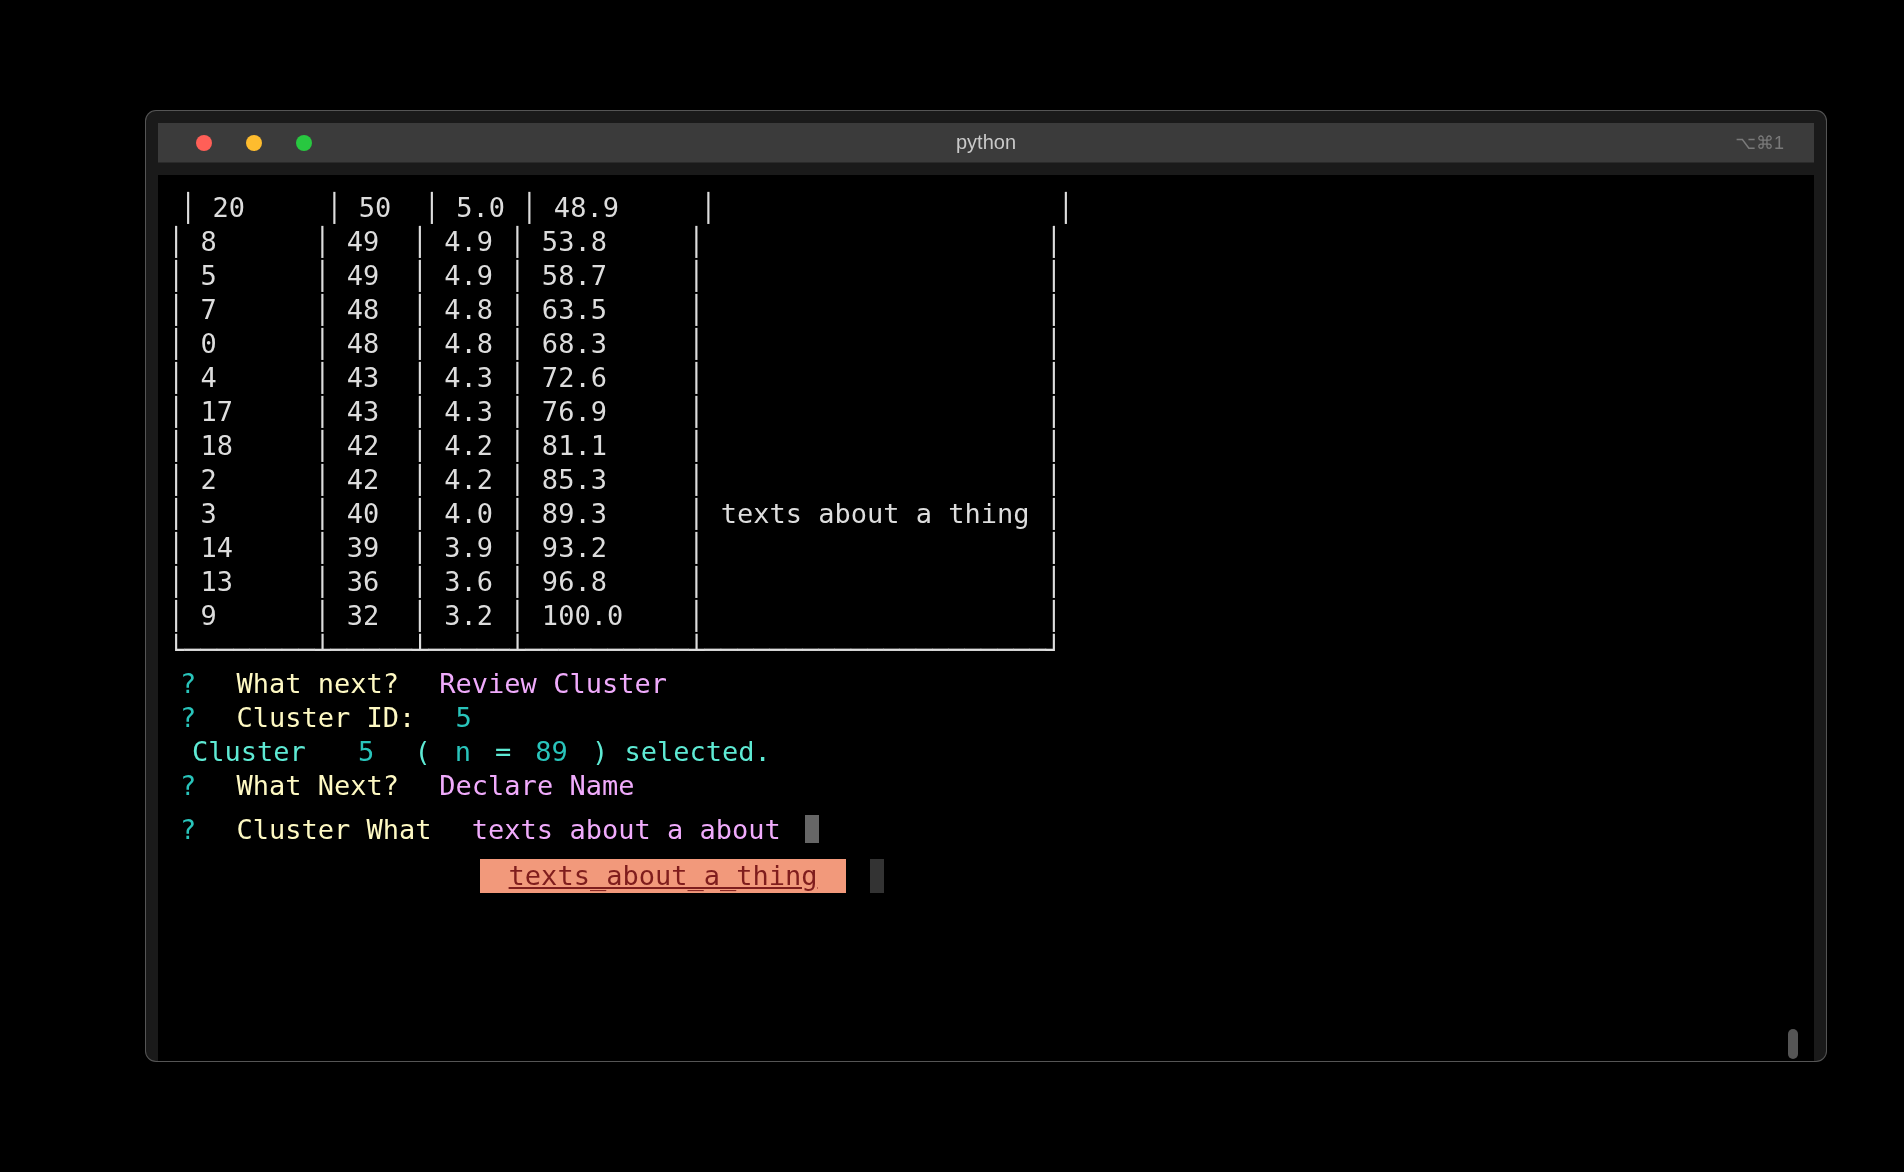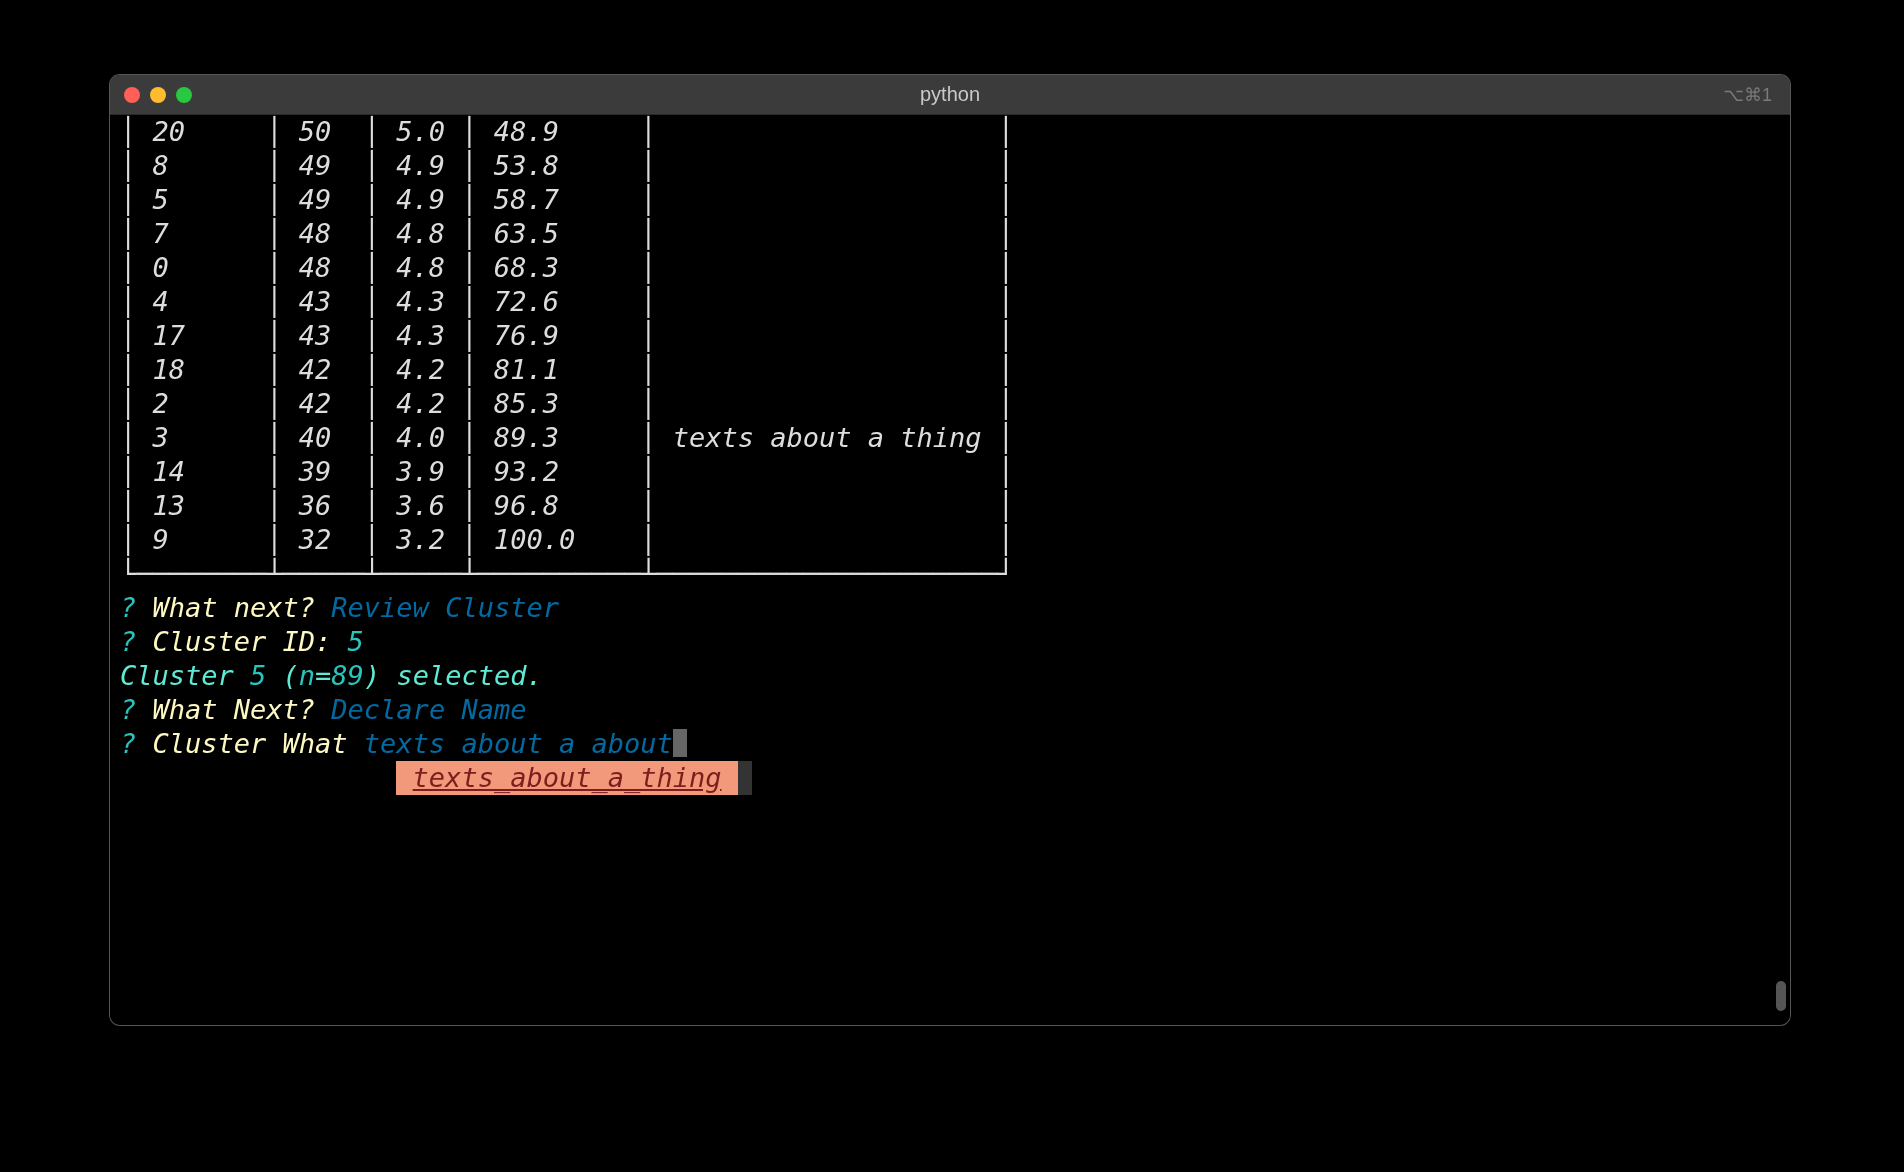--- a/index.html
+++ b/index.html
@@ -2,7 +2,7 @@
 <html><head>
 <meta charset="utf-8">
 <style>
-  * { margin: 0; padding: 0; box-sizing: border-box; }
+  * { margin: 12px; padding: 0; box-sizing: border-box; }
   body {
     background: #000;
     width: 1904px;

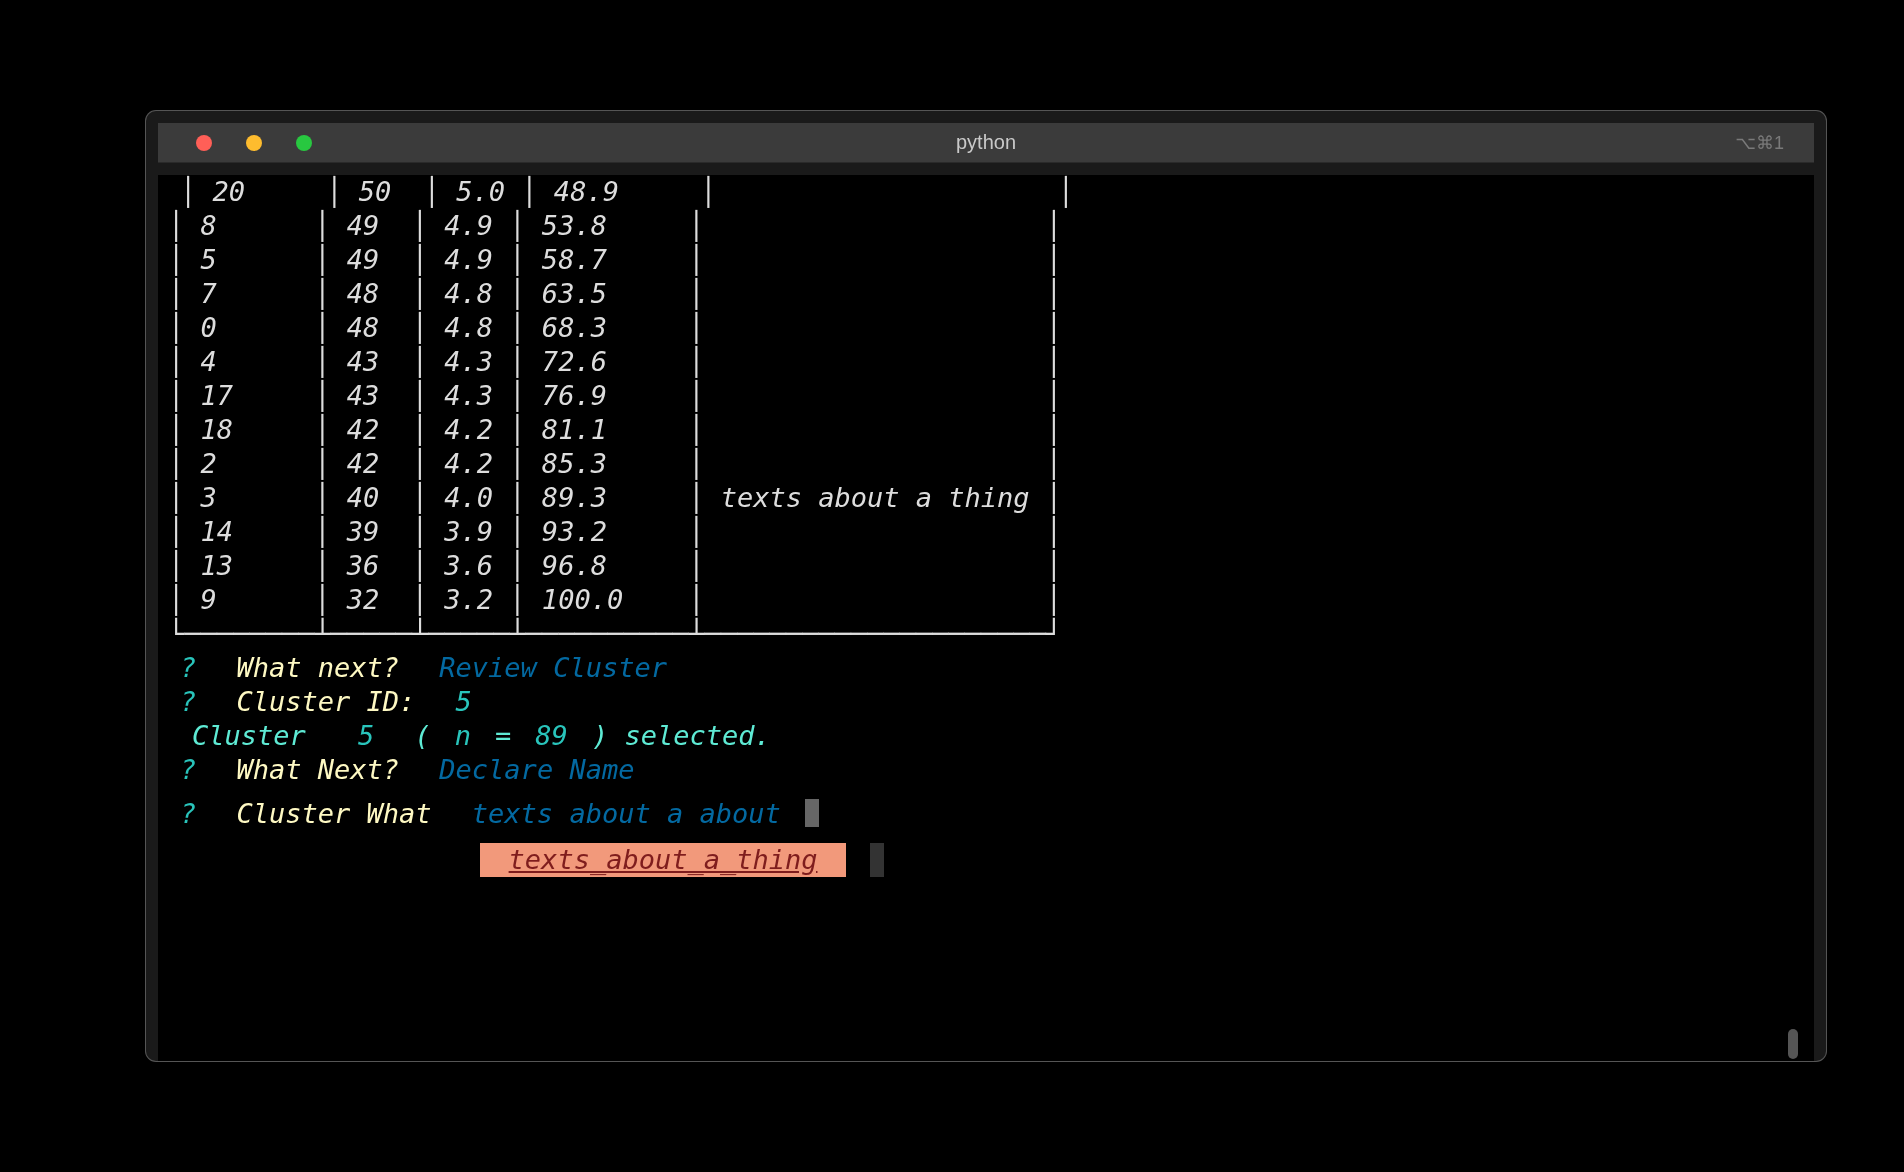--- a/index.html
+++ b/index.html
@@ -63,11 +63,10 @@
     color: #ddd;
     font-size: 27px;
     line-height: 34px;
-    padding: 0 10px 10px 10px;
+    padding: 16px 10px 10px 10px;
     height: calc(100% - 40px);
     white-space: pre;
     position: relative;
-    font-style: italic;
   }
   .scrollbar {
     position: absolute;

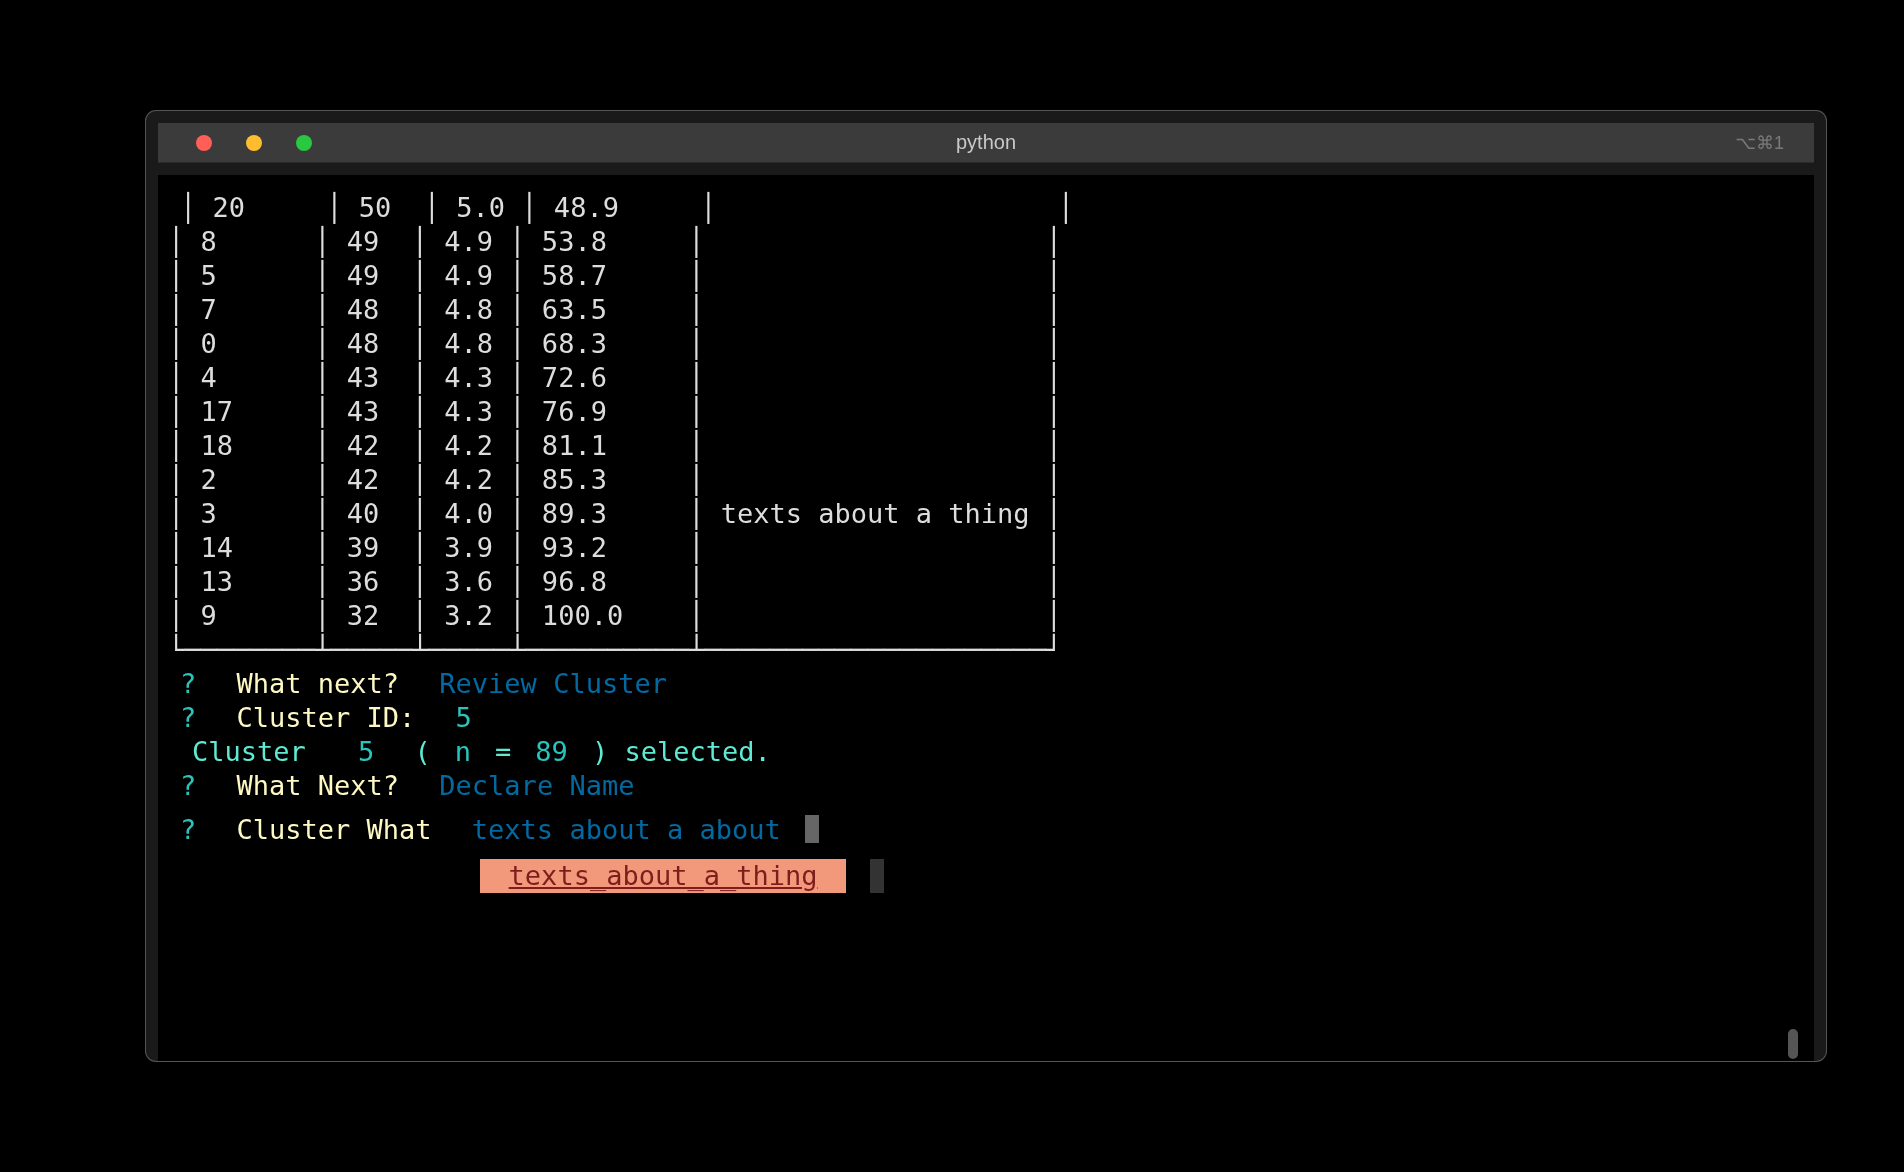--- a/index.html
+++ b/index.html
@@ -79,7 +79,7 @@
   }
   .white { color: #fef9c3; }
   .cyan  { color: #29c4bb; }
-  .orange{ color: #0369a1; }
+  .orange{ color: #f0abfc; }
   .grey  { color: #5eead4; }
   .green { color: #29c4bb; }
   .cursor-block {

